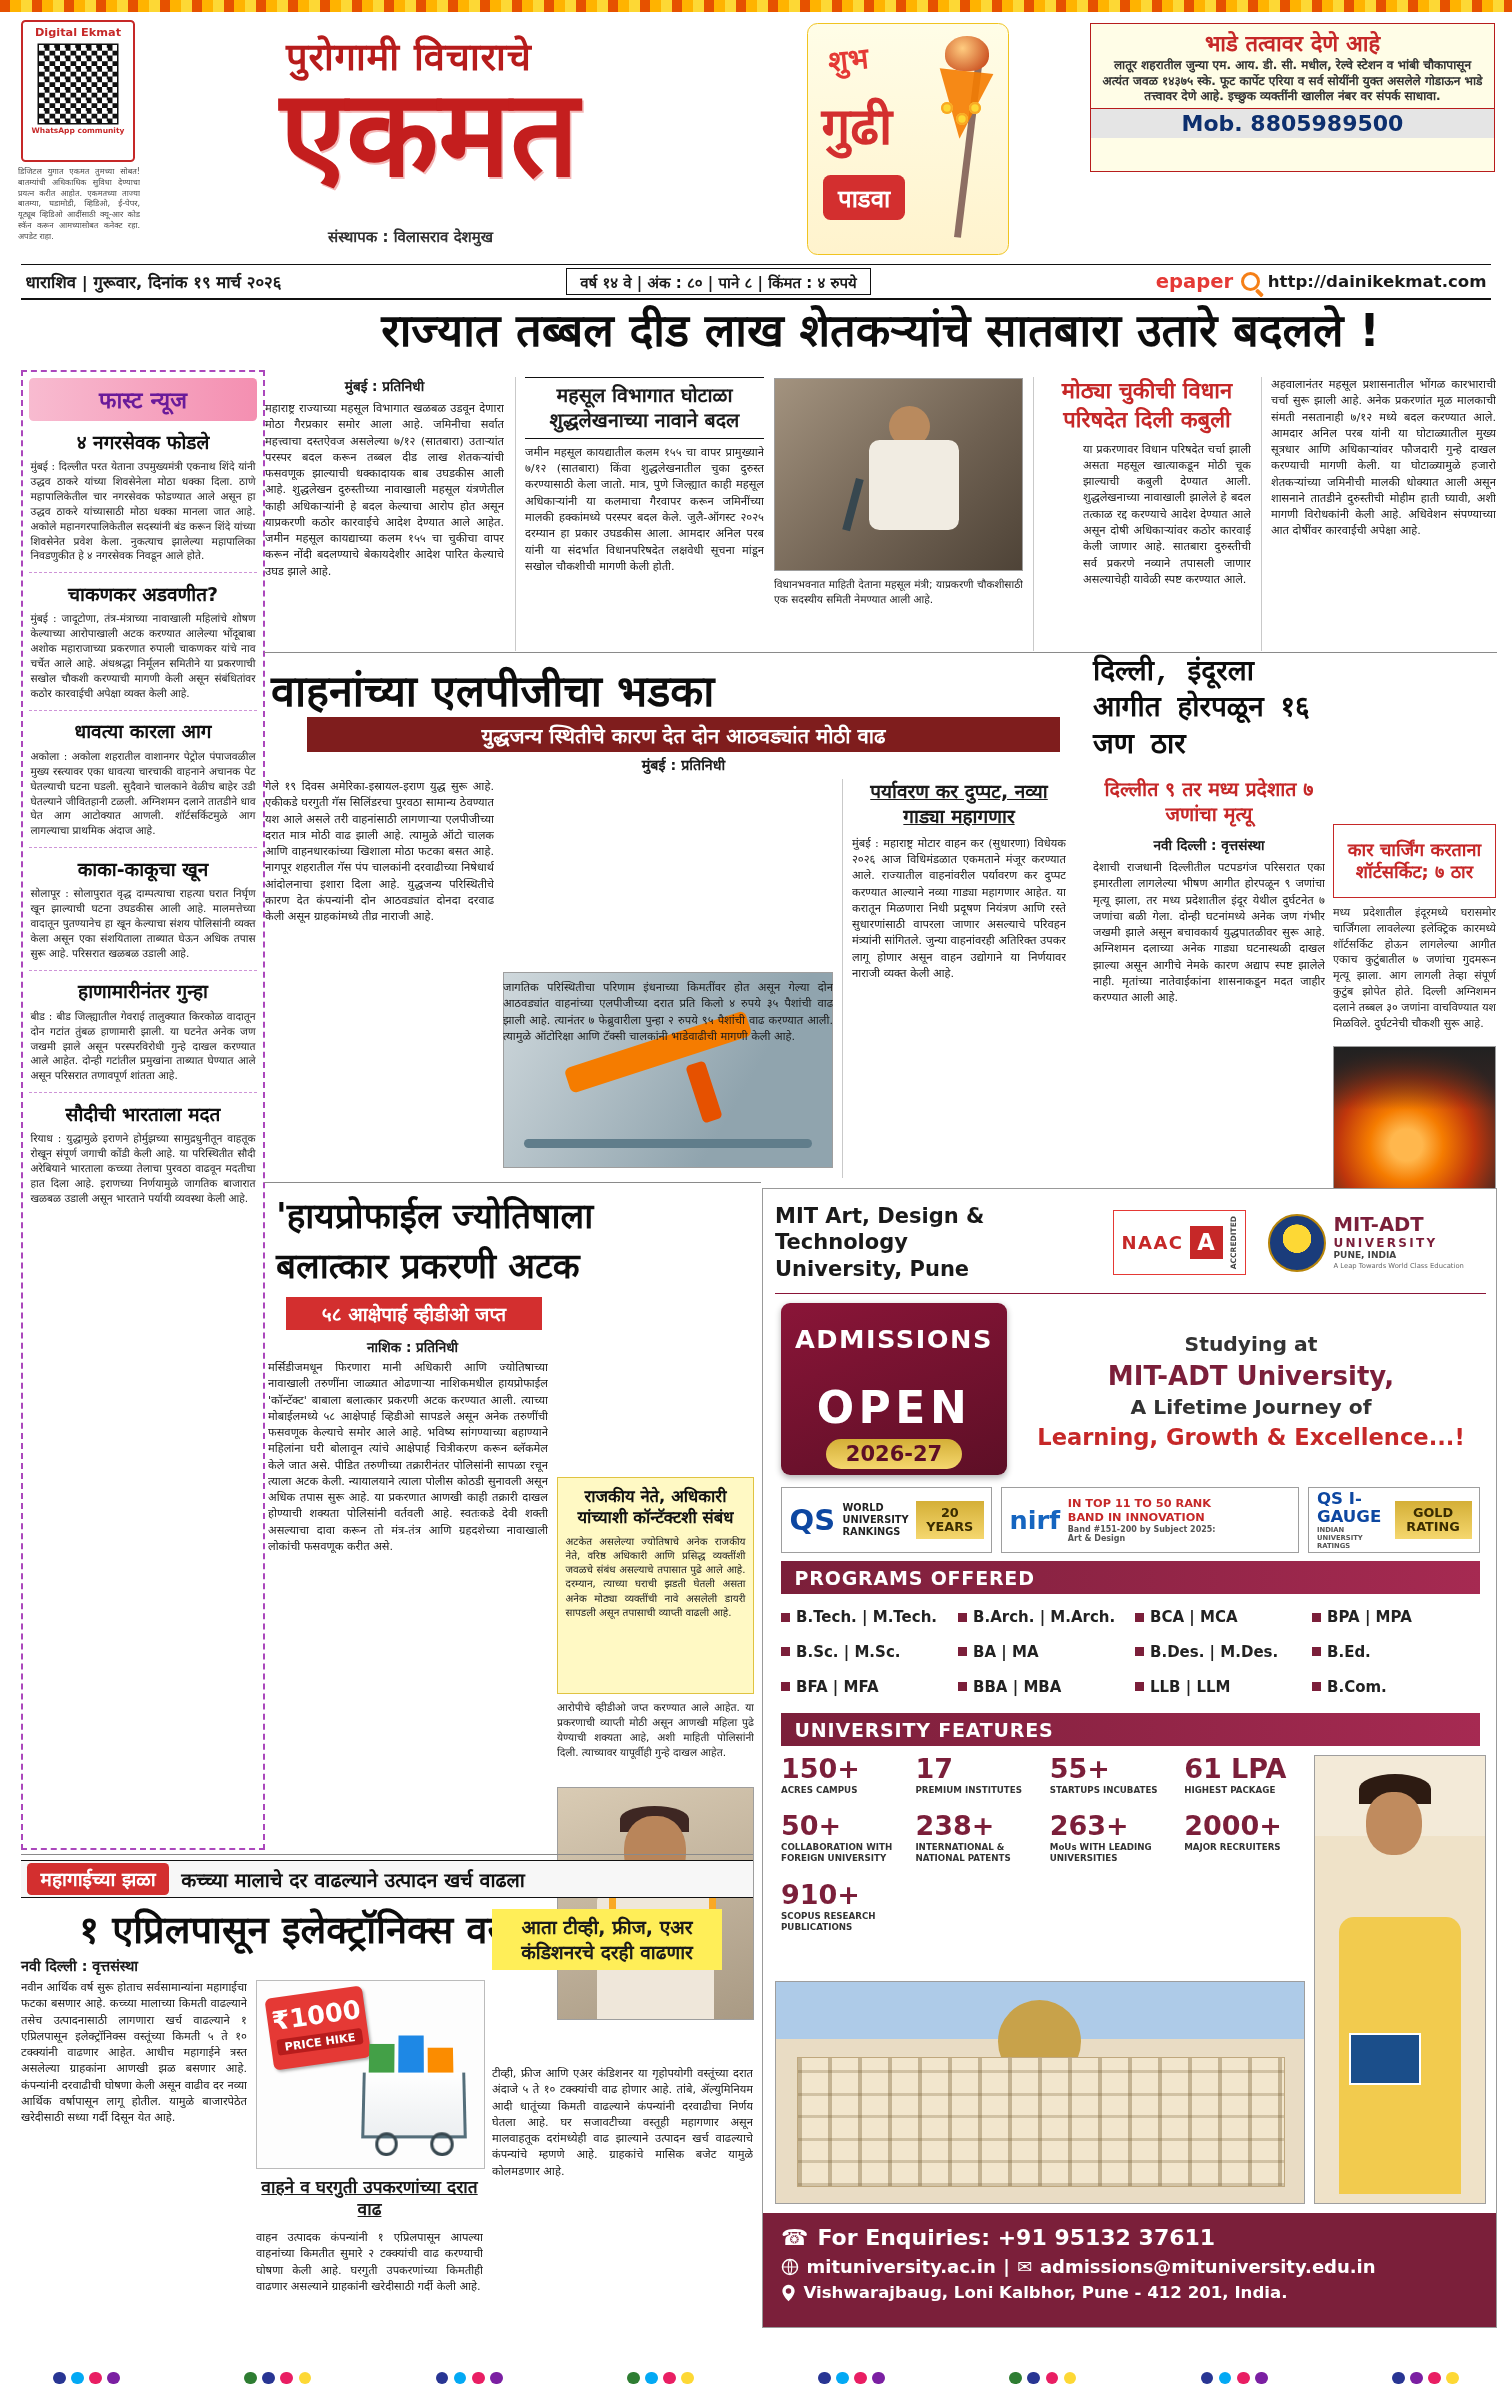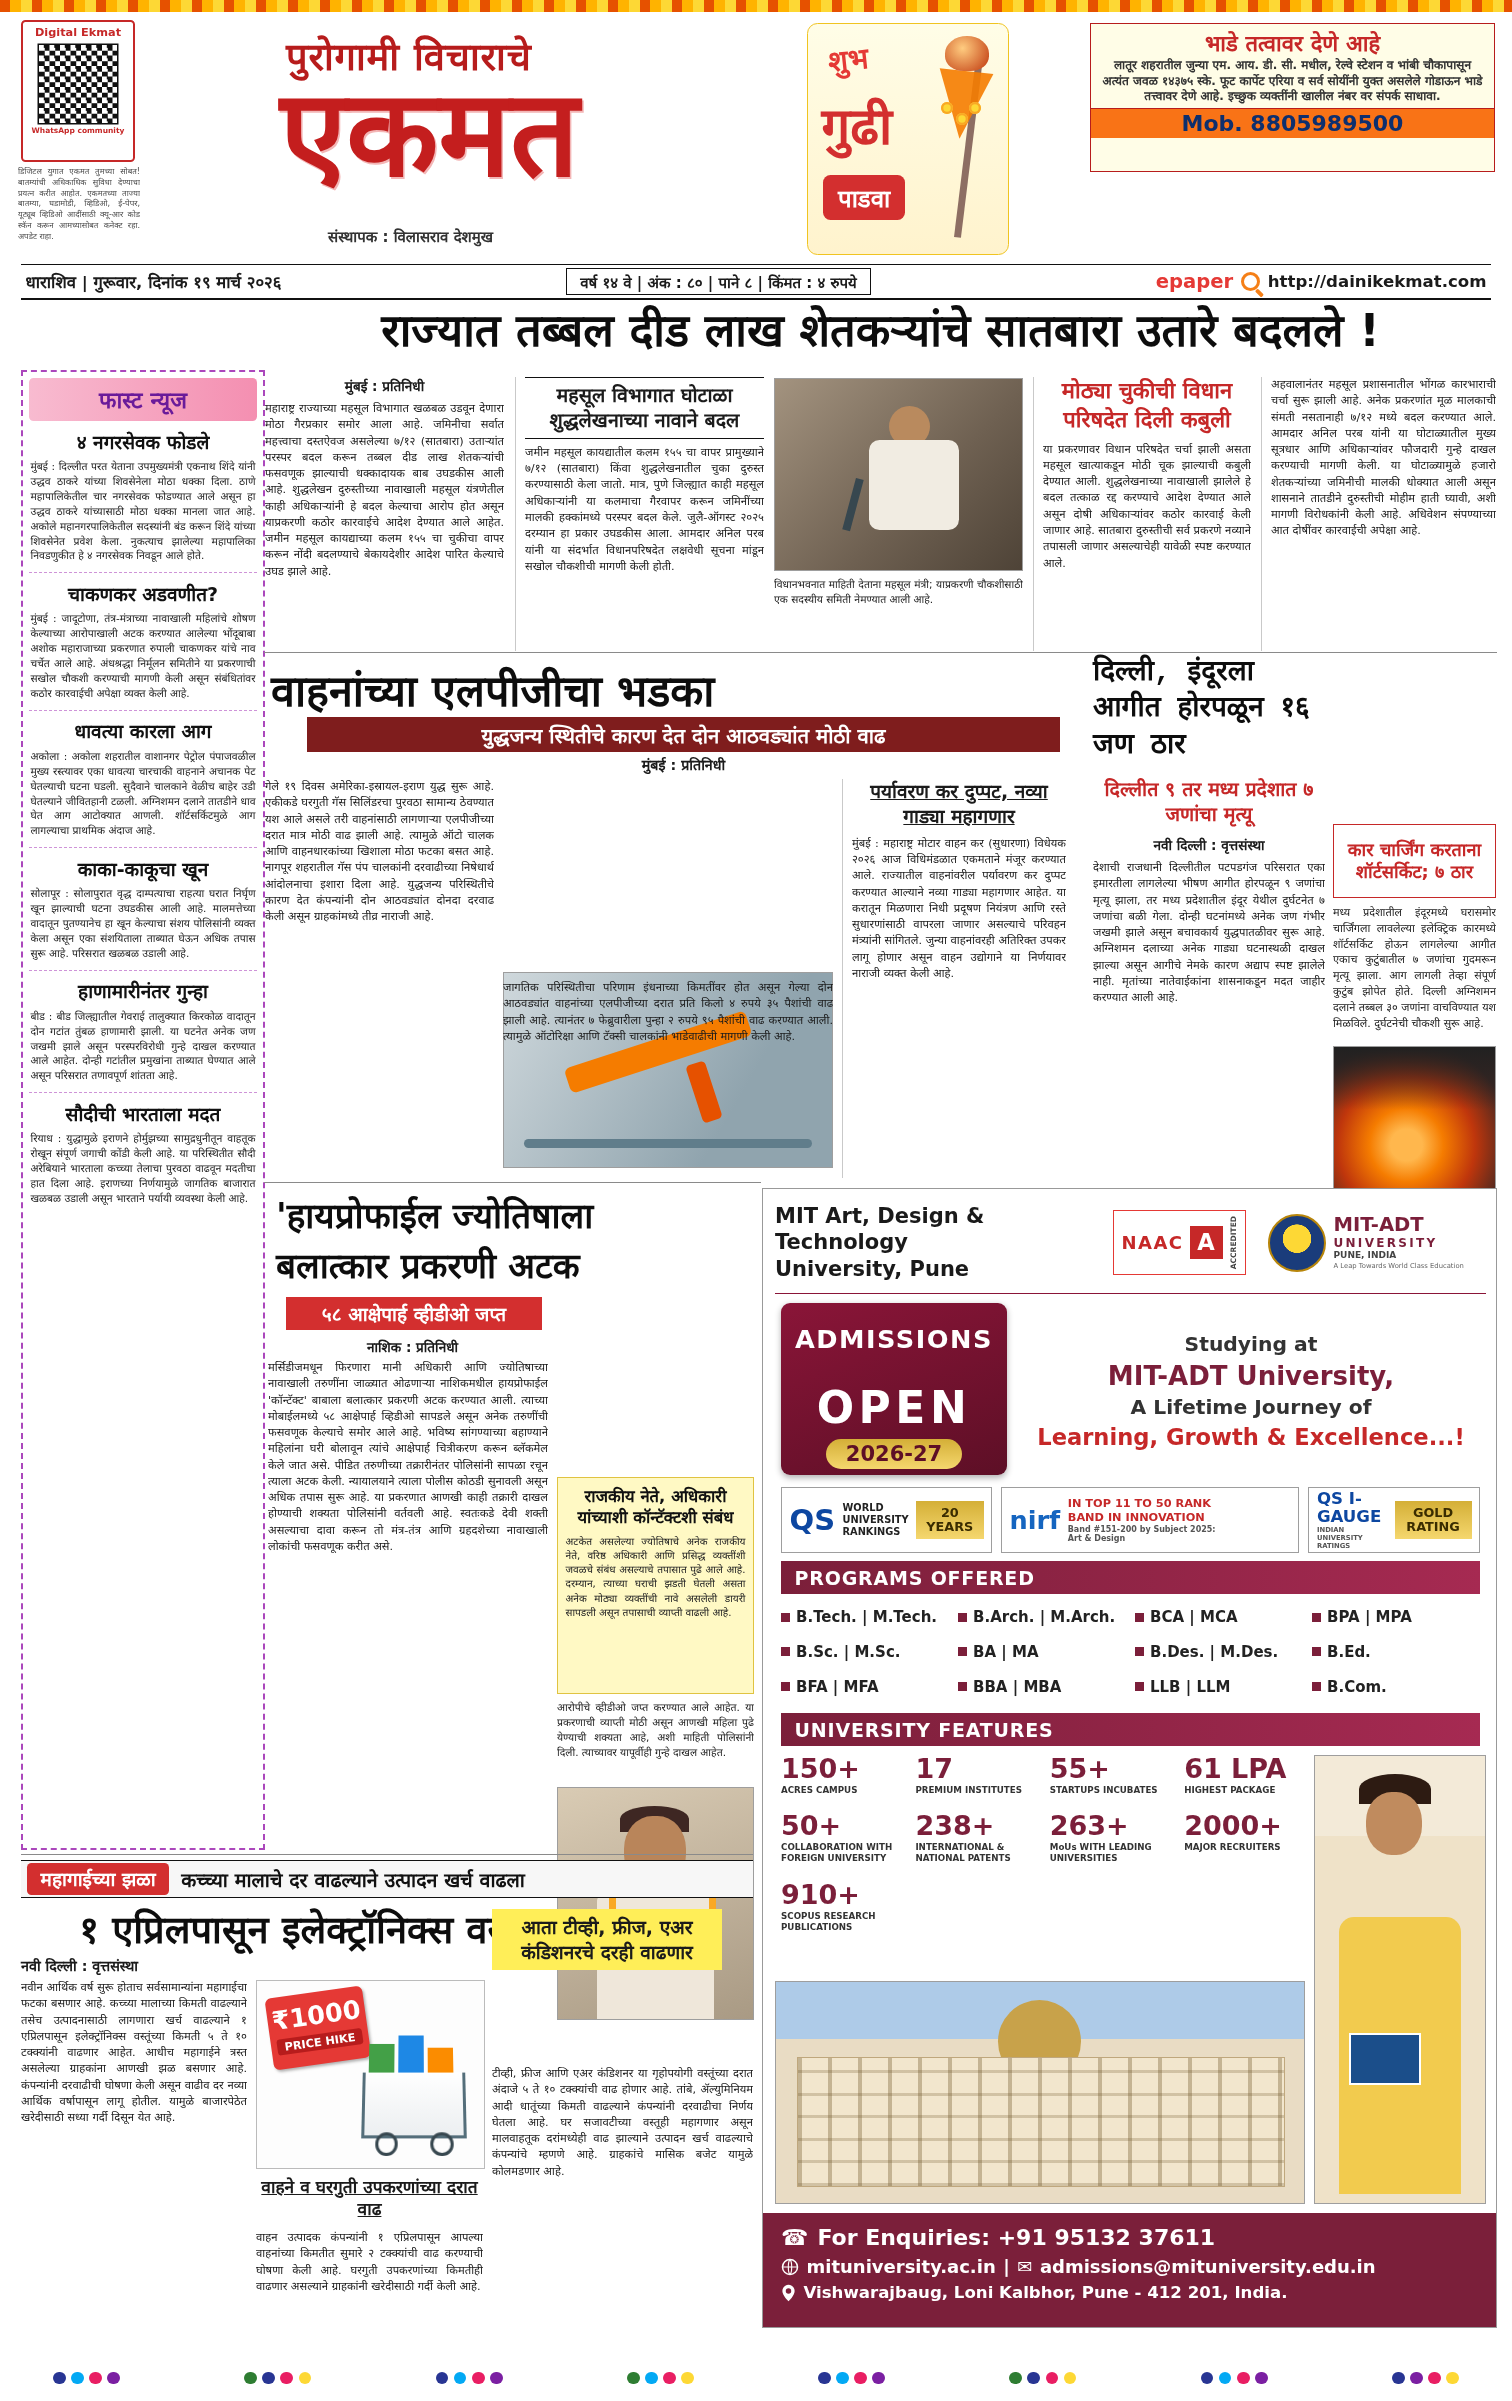--- a/index.html
+++ b/index.html
@@ -50,7 +50,7 @@
   .rent-ad{left:1090px;top:22.6px;width:405px;height:149px;background:#fffde7;border:1.5px solid #b71c1c;box-sizing:border-box;}
   .rent-title{color:#c62828;font-weight:800;font-size:22px;text-align:center;margin-top:3px;}
   .rent-body{font-size:12px;font-weight:600;color:#333;text-align:center;line-height:1.3;padding:1.5px 10.5px;}
-  .rent-phone{background:#f97316;border-top:0.8px solid #b71c1c;color:#0d2f6e;font-weight:800;font-size:22px;
+  .rent-phone{background:#e5e5e5;border-top:0.8px solid #b71c1c;color:#0d2f6e;font-weight:800;font-size:22px;
               text-align:center;padding:2.3px 0;margin-top:1.5px;}
 
   

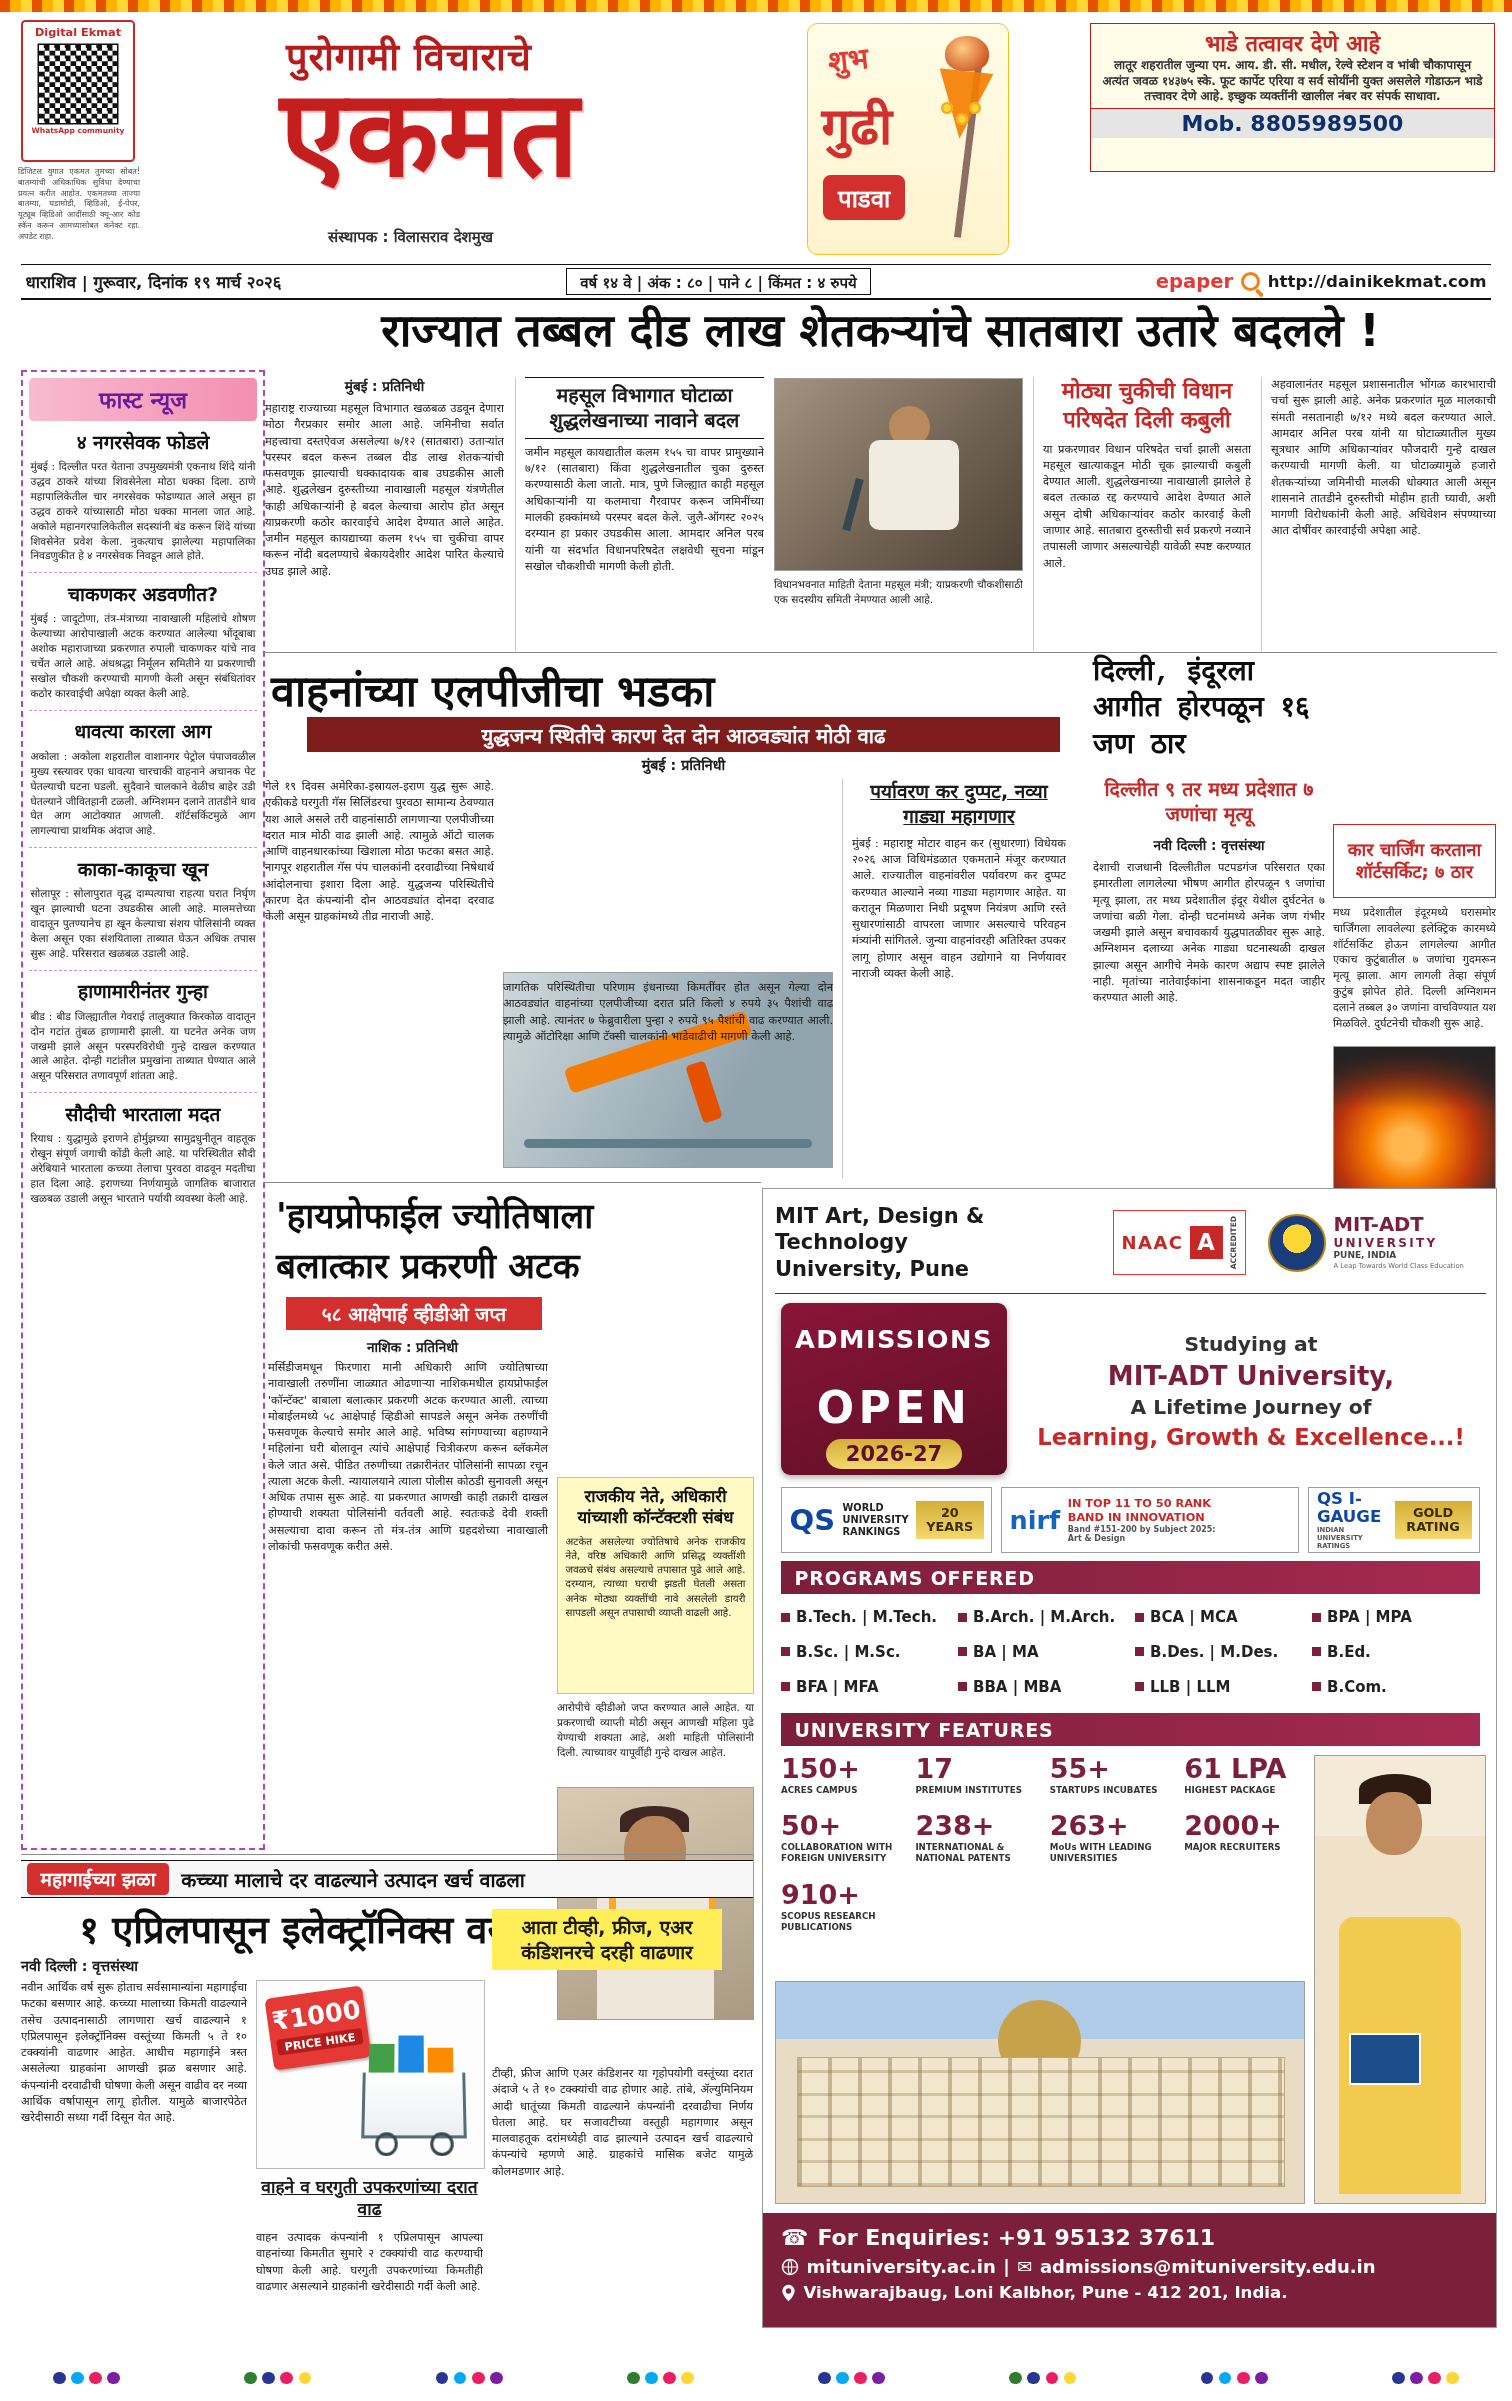--- a/index.html
+++ b/index.html
@@ -304,7 +304,7 @@
   <div class="abs body-txt" style="left:774px;top:577px;width:249px;height:74px;font-size:10.5px;">विधानभवनात माहिती देताना महसूल मंत्री; याप्रकरणी चौकशीसाठी एक सदस्यीय समिती नेमण्यात आली आहे.</div>
   <div class="abs vl" style="left:1033px;top:377px;width:218px;height:274px;overflow:hidden;">
     <div class="red-subhead" style="font-size:22px;">मोठ्या चुकीची विधान परिषदेत दिली कबुली</div>
-    <div class="body-txt" style="margin-top:7.5px;">या प्रकरणावर विधान परिषदेत चर्चा झाली असता महसूल खात्याकडून मोठी चूक झाल्याची कबुली देण्यात आली. शुद्धलेखनाच्या नावाखाली झालेले हे बदल तत्काळ रद्द करण्याचे आदेश देण्यात आले असून दोषी अधिकाऱ्यांवर कठोर कारवाई केली जाणार आहे. सातबारा दुरुस्तीची सर्व प्रकरणे नव्याने तपासली जाणार असल्याचेही यावेळी स्पष्ट करण्यात आले.</div>
+    <div class="body-txt" style="margin-top:7.5px;margin-left:40px;">या प्रकरणावर विधान परिषदेत चर्चा झाली असता महसूल खात्याकडून मोठी चूक झाल्याची कबुली देण्यात आली. शुद्धलेखनाच्या नावाखाली झालेले हे बदल तत्काळ रद्द करण्याचे आदेश देण्यात आले असून दोषी अधिकाऱ्यांवर कठोर कारवाई केली जाणार आहे. सातबारा दुरुस्तीची सर्व प्रकरणे नव्याने तपासली जाणार असल्याचेही यावेळी स्पष्ट करण्यात आले.</div>
   </div>
   <div class="abs vl body-txt" style="left:1261px;top:377px;width:235px;height:274px;">अहवालानंतर महसूल प्रशासनातील भोंगळ कारभाराची चर्चा सुरू झाली आहे. अनेक प्रकरणांत मूळ मालकाची संमती नसतानाही ७/१२ मध्ये बदल करण्यात आले. आमदार अनिल परब यांनी या घोटाळ्यातील मुख्य सूत्रधार आणि अधिकाऱ्यांवर फौजदारी गुन्हे दाखल करण्याची मागणी केली. या घोटाळ्यामुळे हजारो शेतकऱ्यांच्या जमिनीची मालकी धोक्यात आली असून शासनाने तातडीने दुरुस्तीची मोहीम हाती घ्यावी, अशी मागणी विरोधकांनी केली आहे. अधिवेशन संपण्याच्या आत दोषींवर कारवाईची अपेक्षा आहे.</div>
 

